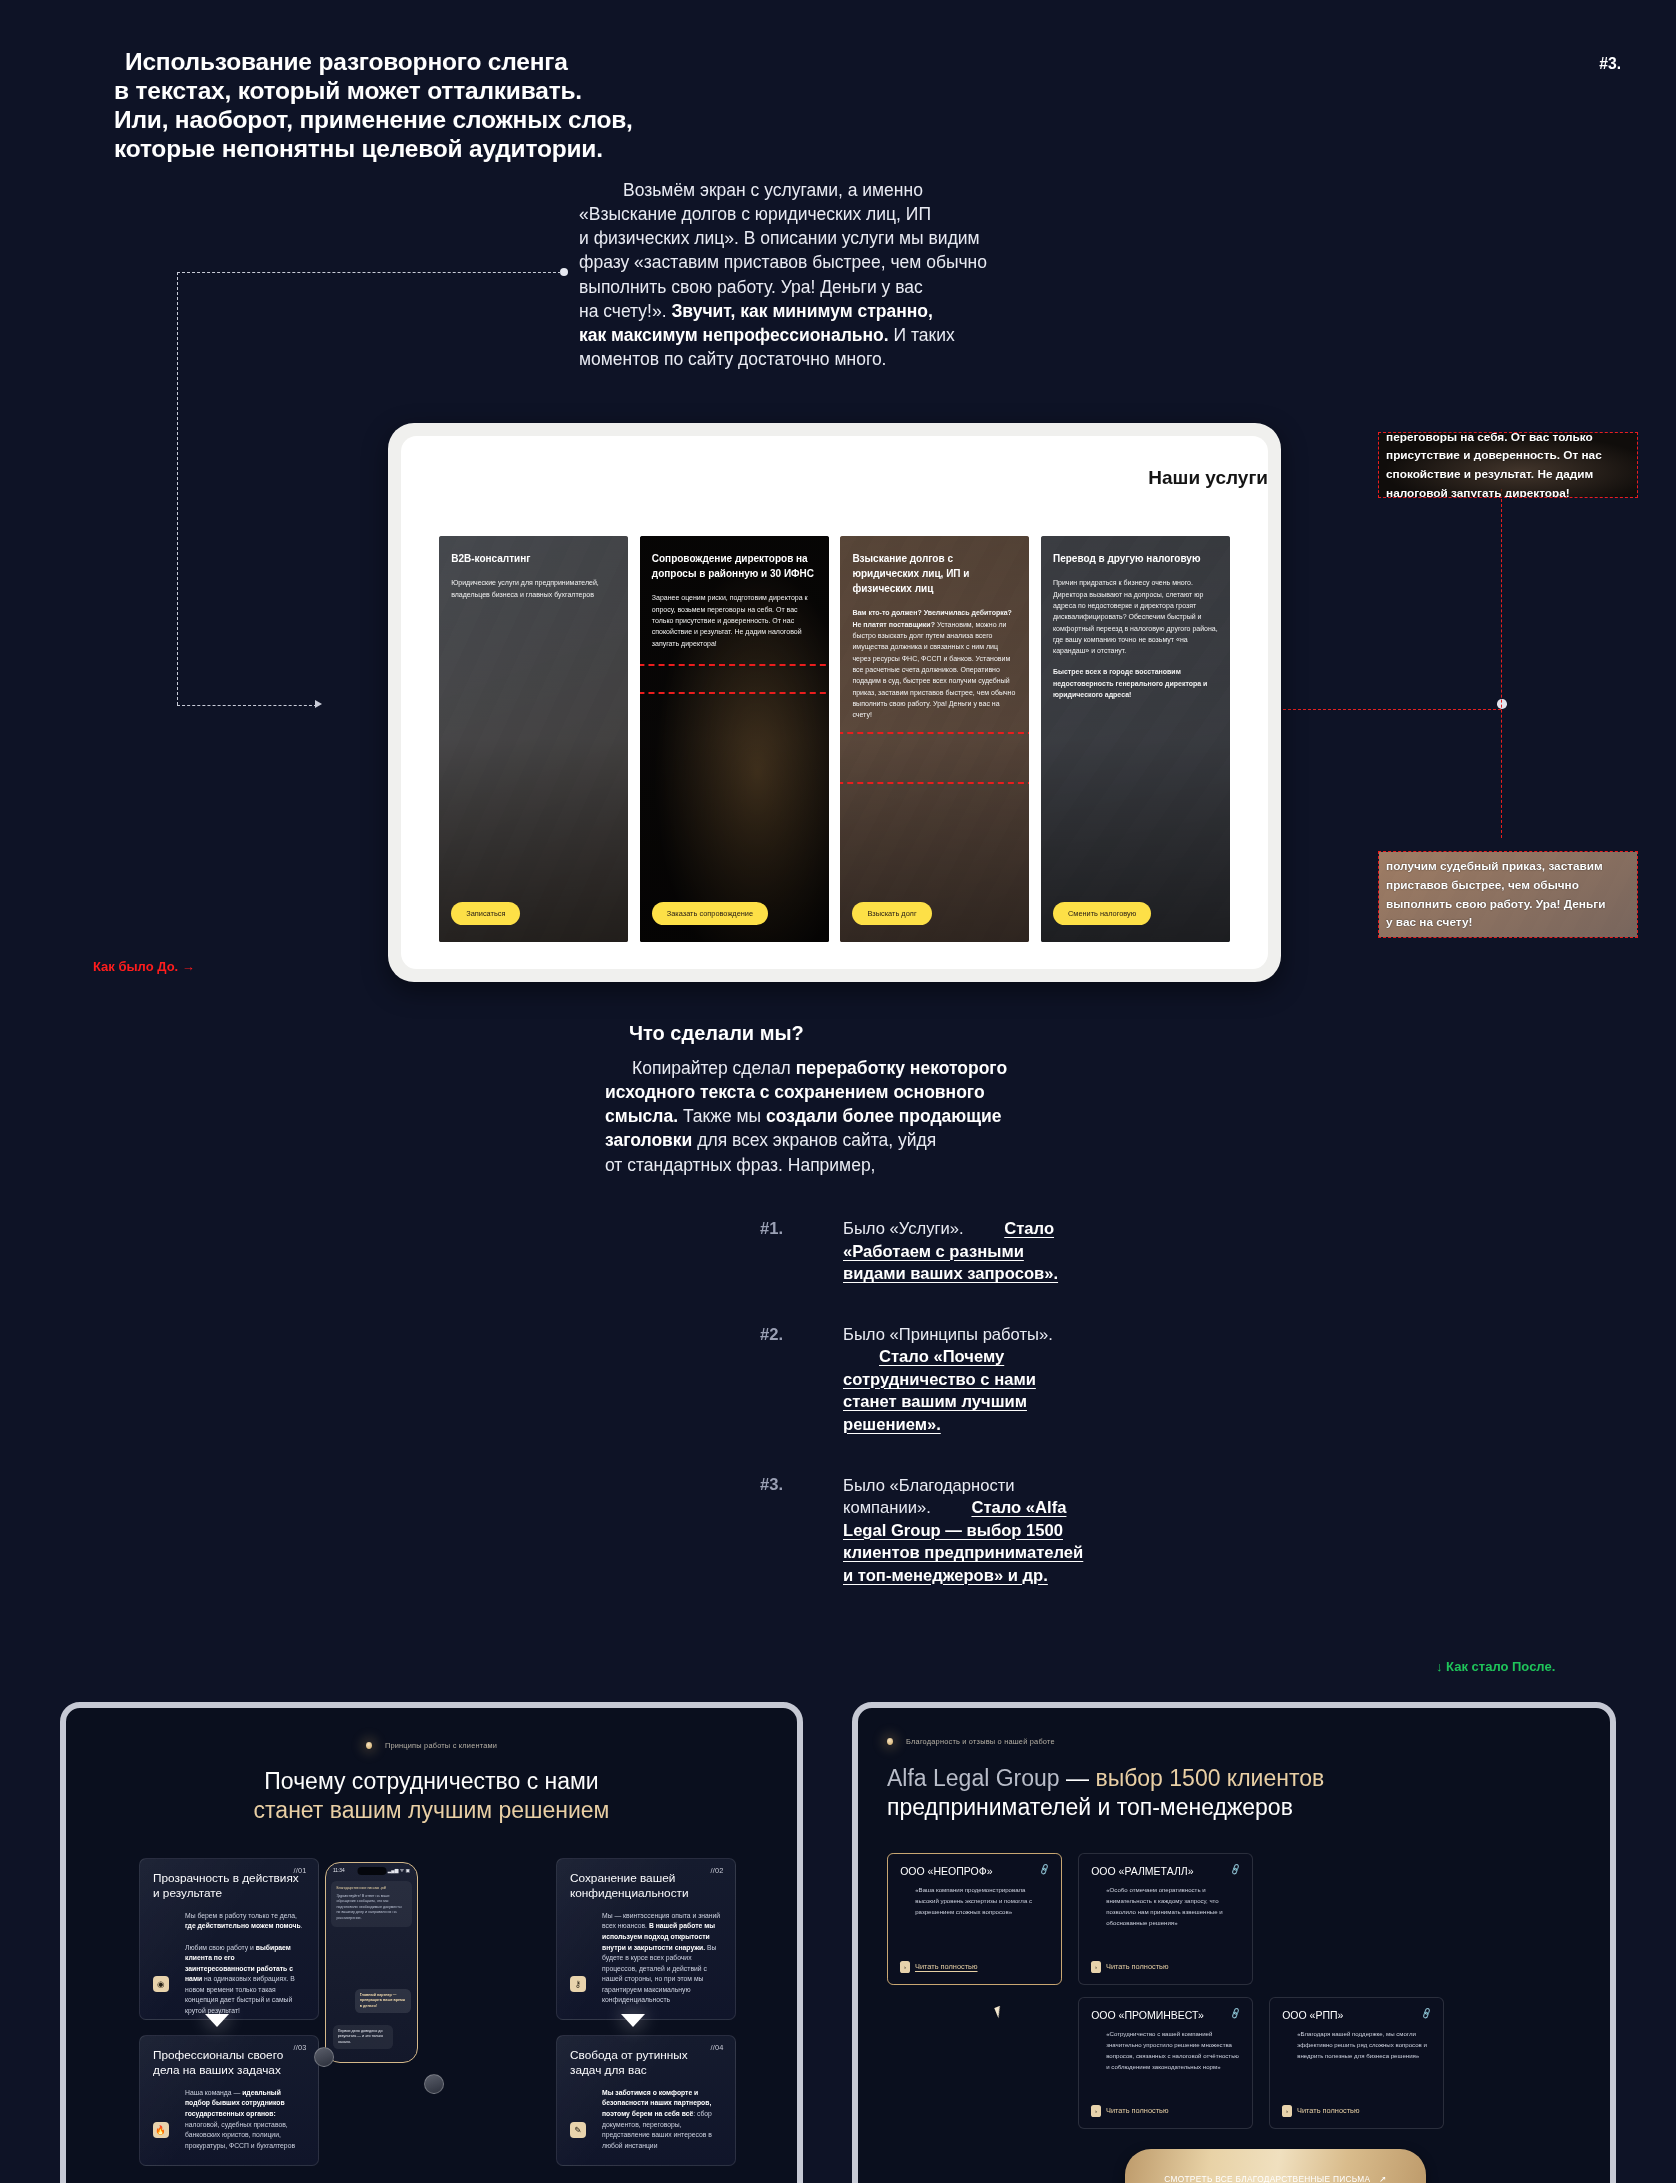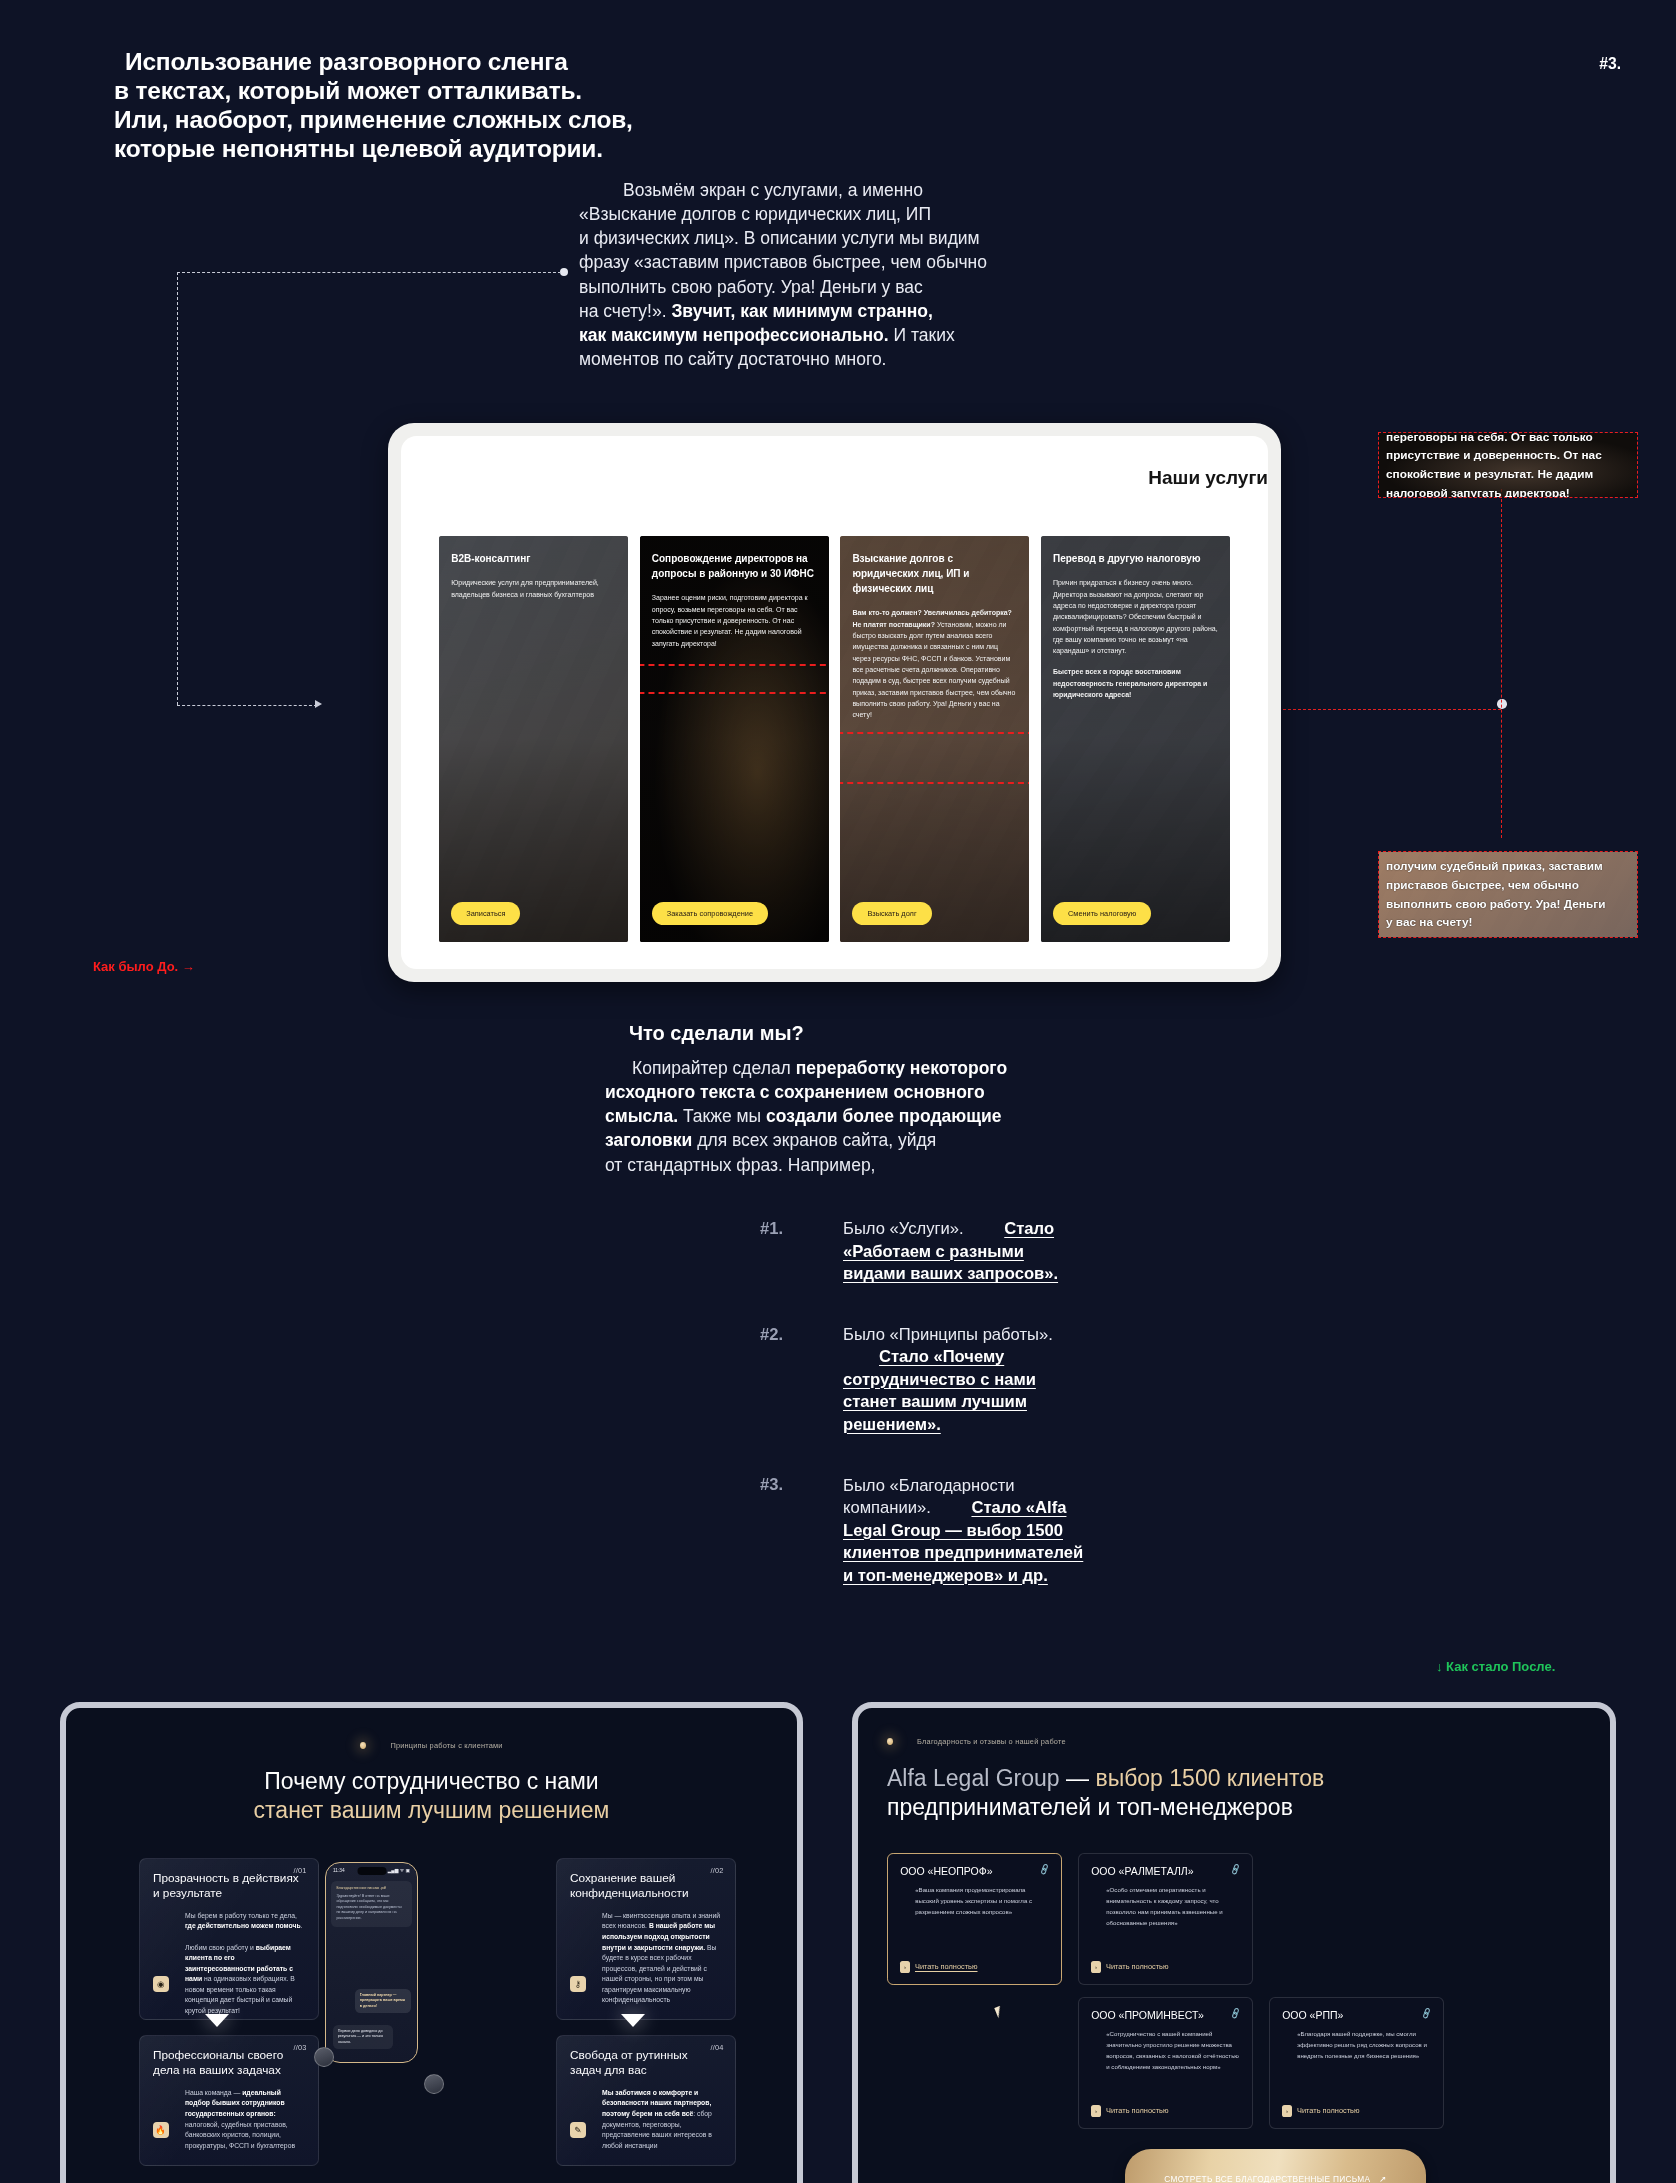--- a/index.html
+++ b/index.html
@@ -276,7 +276,7 @@
   .panel-right { left: 852px; top: 1702px; width: 764px; height: 536px; }
 
   .eyebrow {
-    display: flex; align-items: center; gap: 24px;
+    display: flex; align-items: center; gap: 13px;
     font-size: 7.4px; color: #b6b0a4; letter-spacing: 0.2px;
   }
   .eyebrow .dotg {

